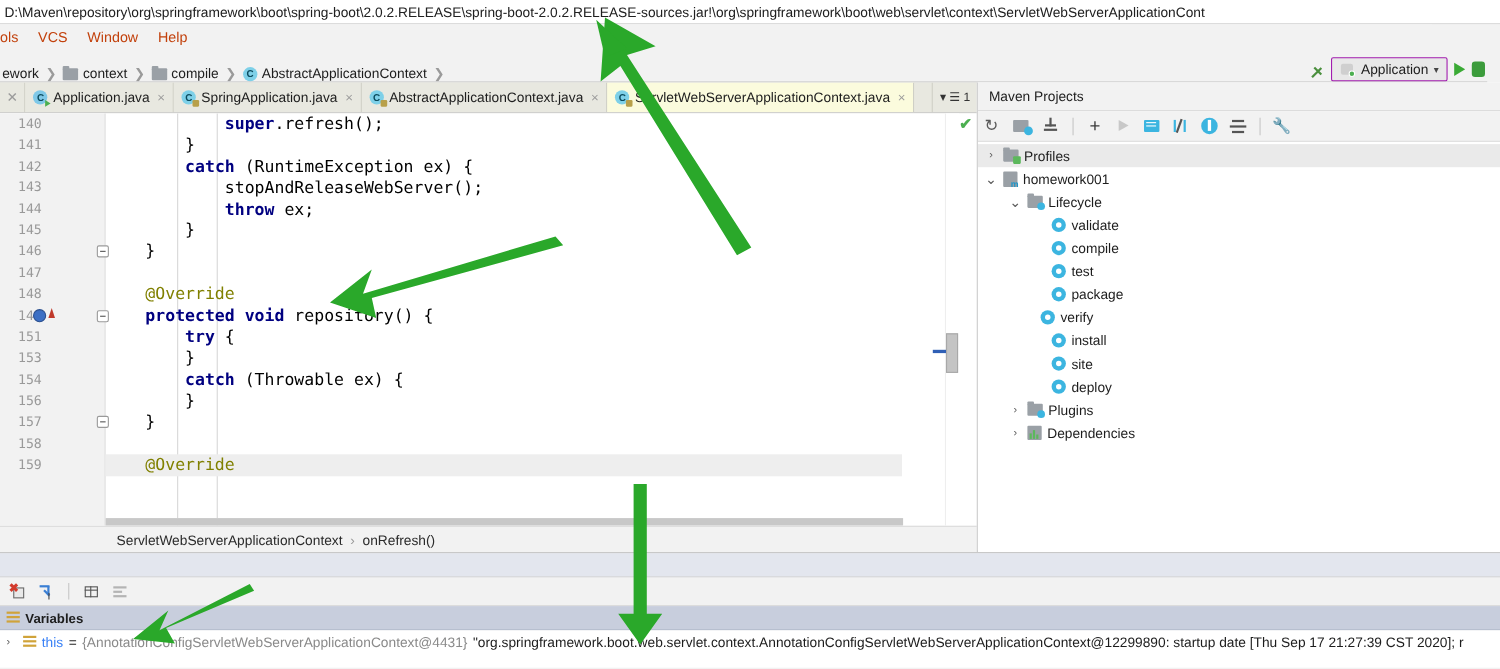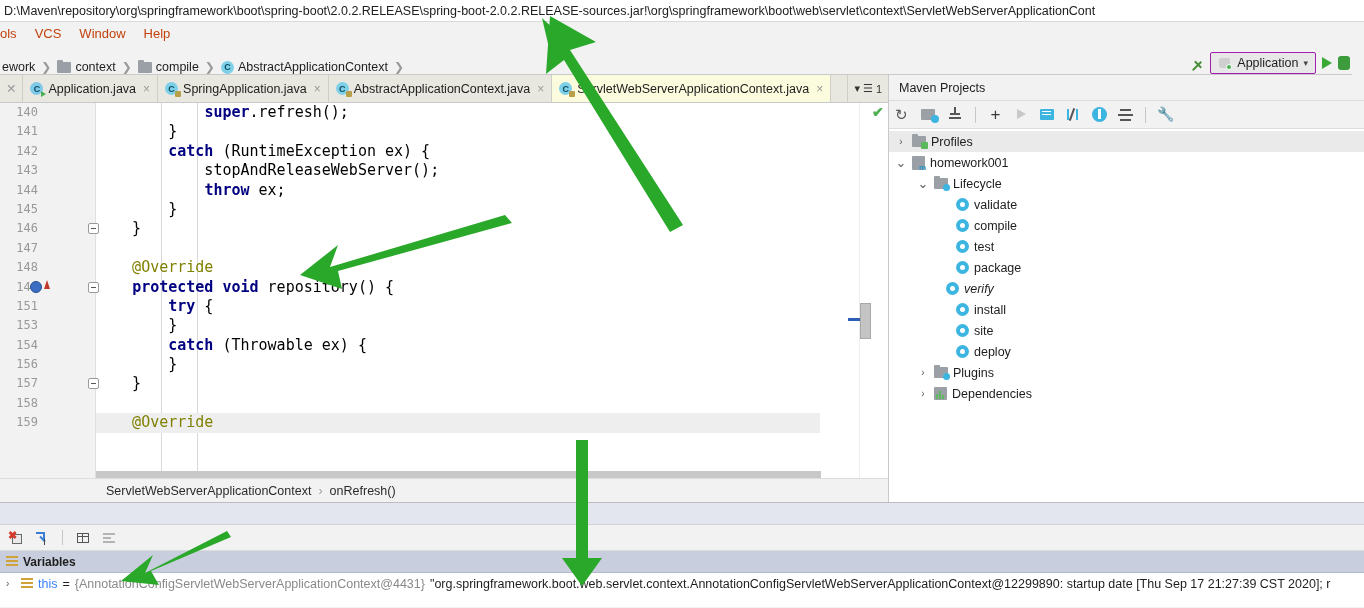--- a/index.html
+++ b/index.html
@@ -553,7 +553,7 @@
           <span class="gear"></span>
           <span>package</span>
         </div>
-        <div class="trow" style="padding-left: 40px; font-style: italic;">
+        <div class="trow" style="padding-left: 40px;">
           <span class="twisty"></span>
           <span class="gear"></span>
           <span>verify</span>

